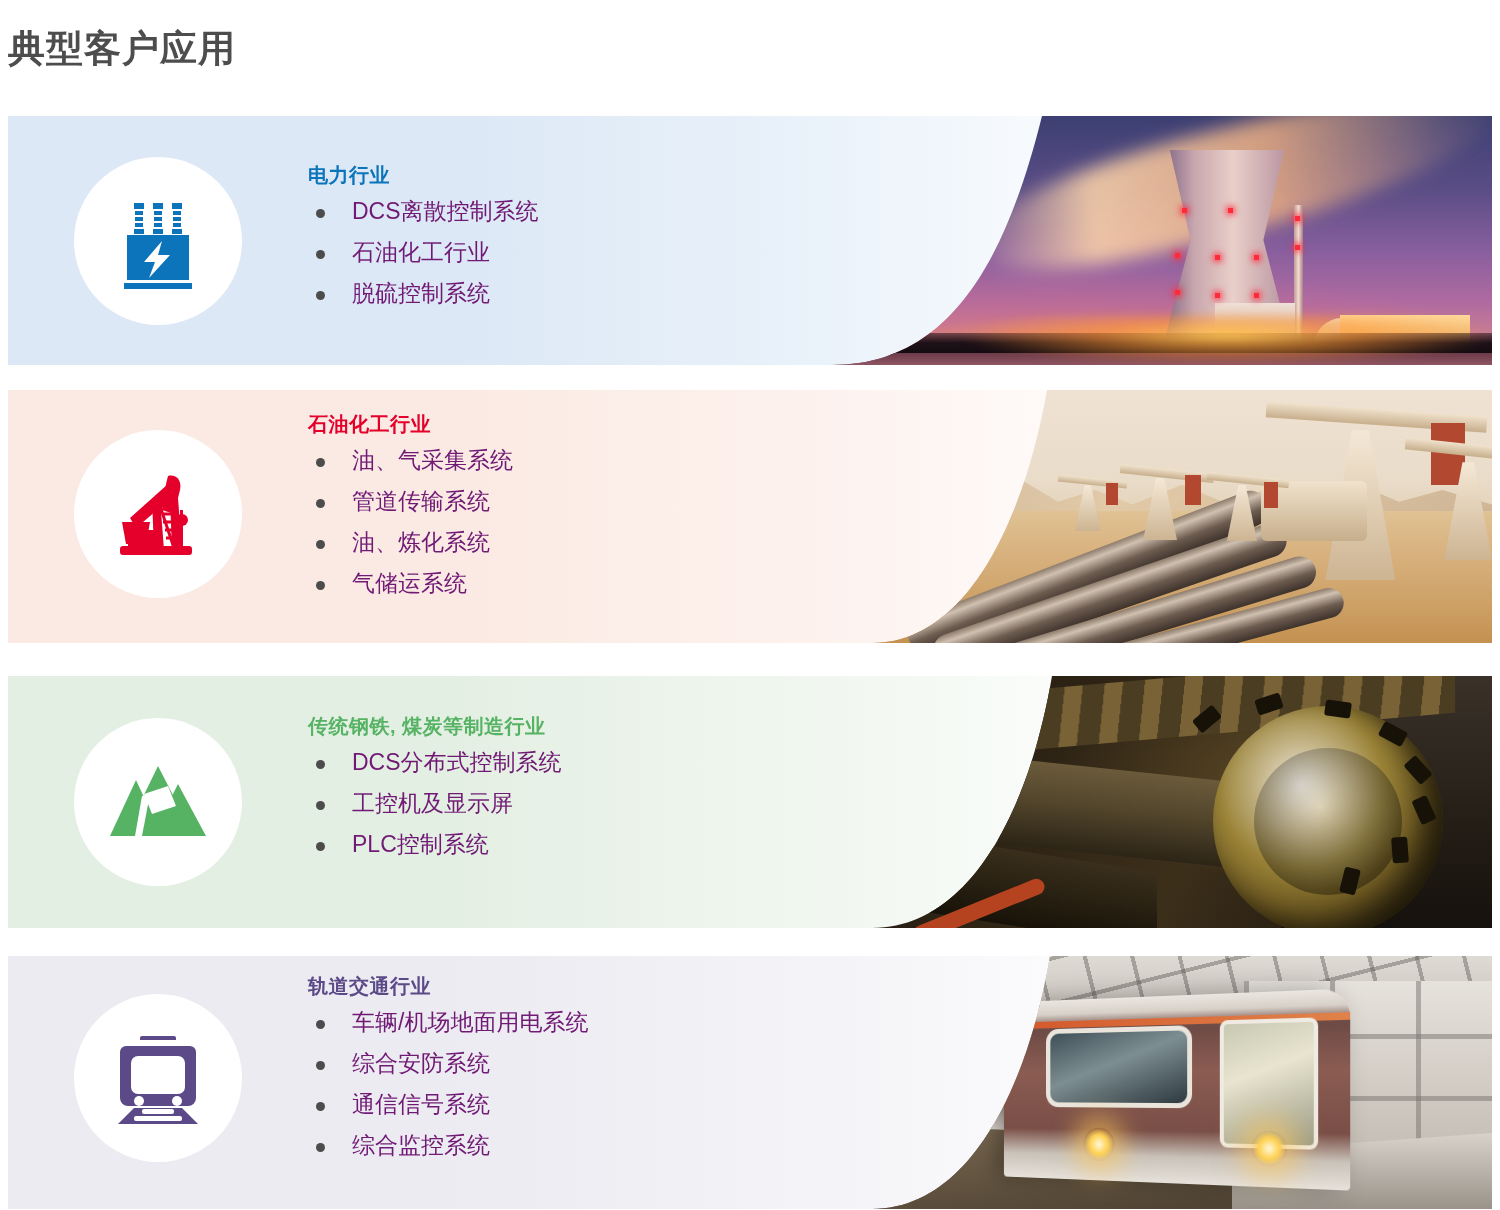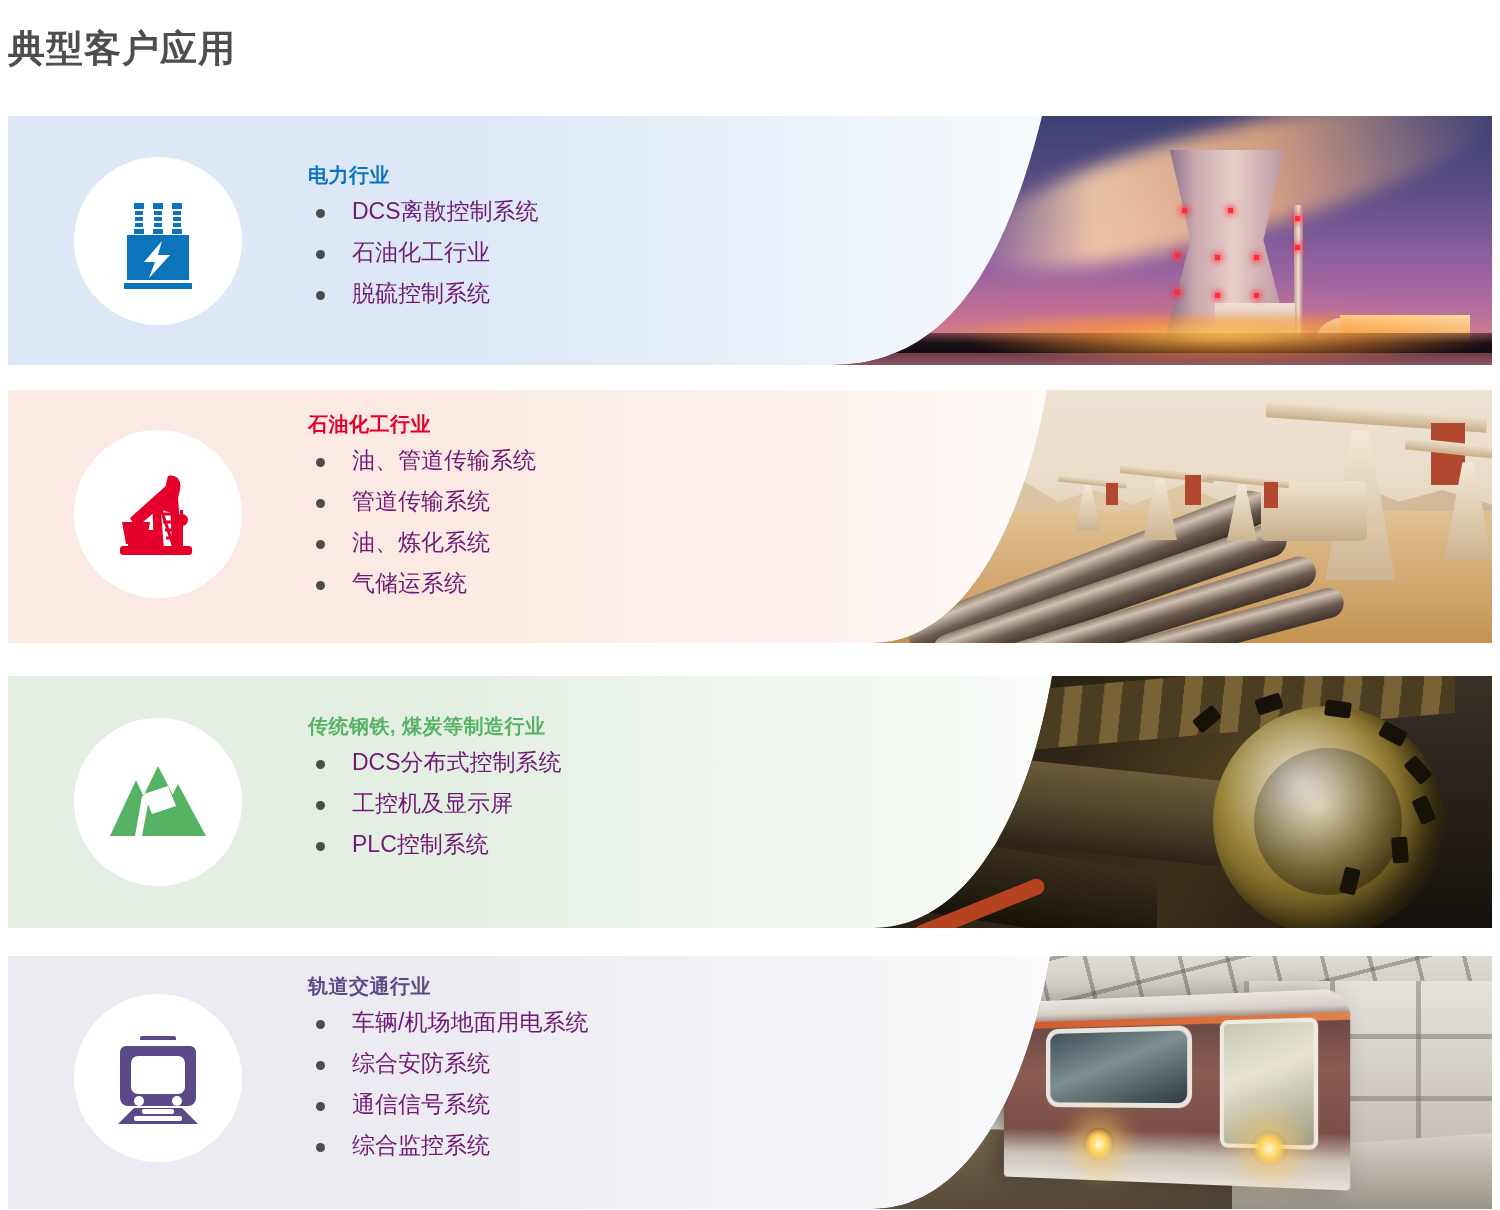--- a/index.html
+++ b/index.html
@@ -503,7 +503,7 @@
     <div class="card-body" style="top:23px;">
       <div class="card-heading" style="color:#e4002b;">石油化工行业</div>
       <ul class="bullets">
-        <li>油、管道传输系统</li>
+        <li>油、气采集系统</li>
         <li>管道传输系统</li>
         <li>油、炼化系统</li>
         <li>气储运系统</li>

